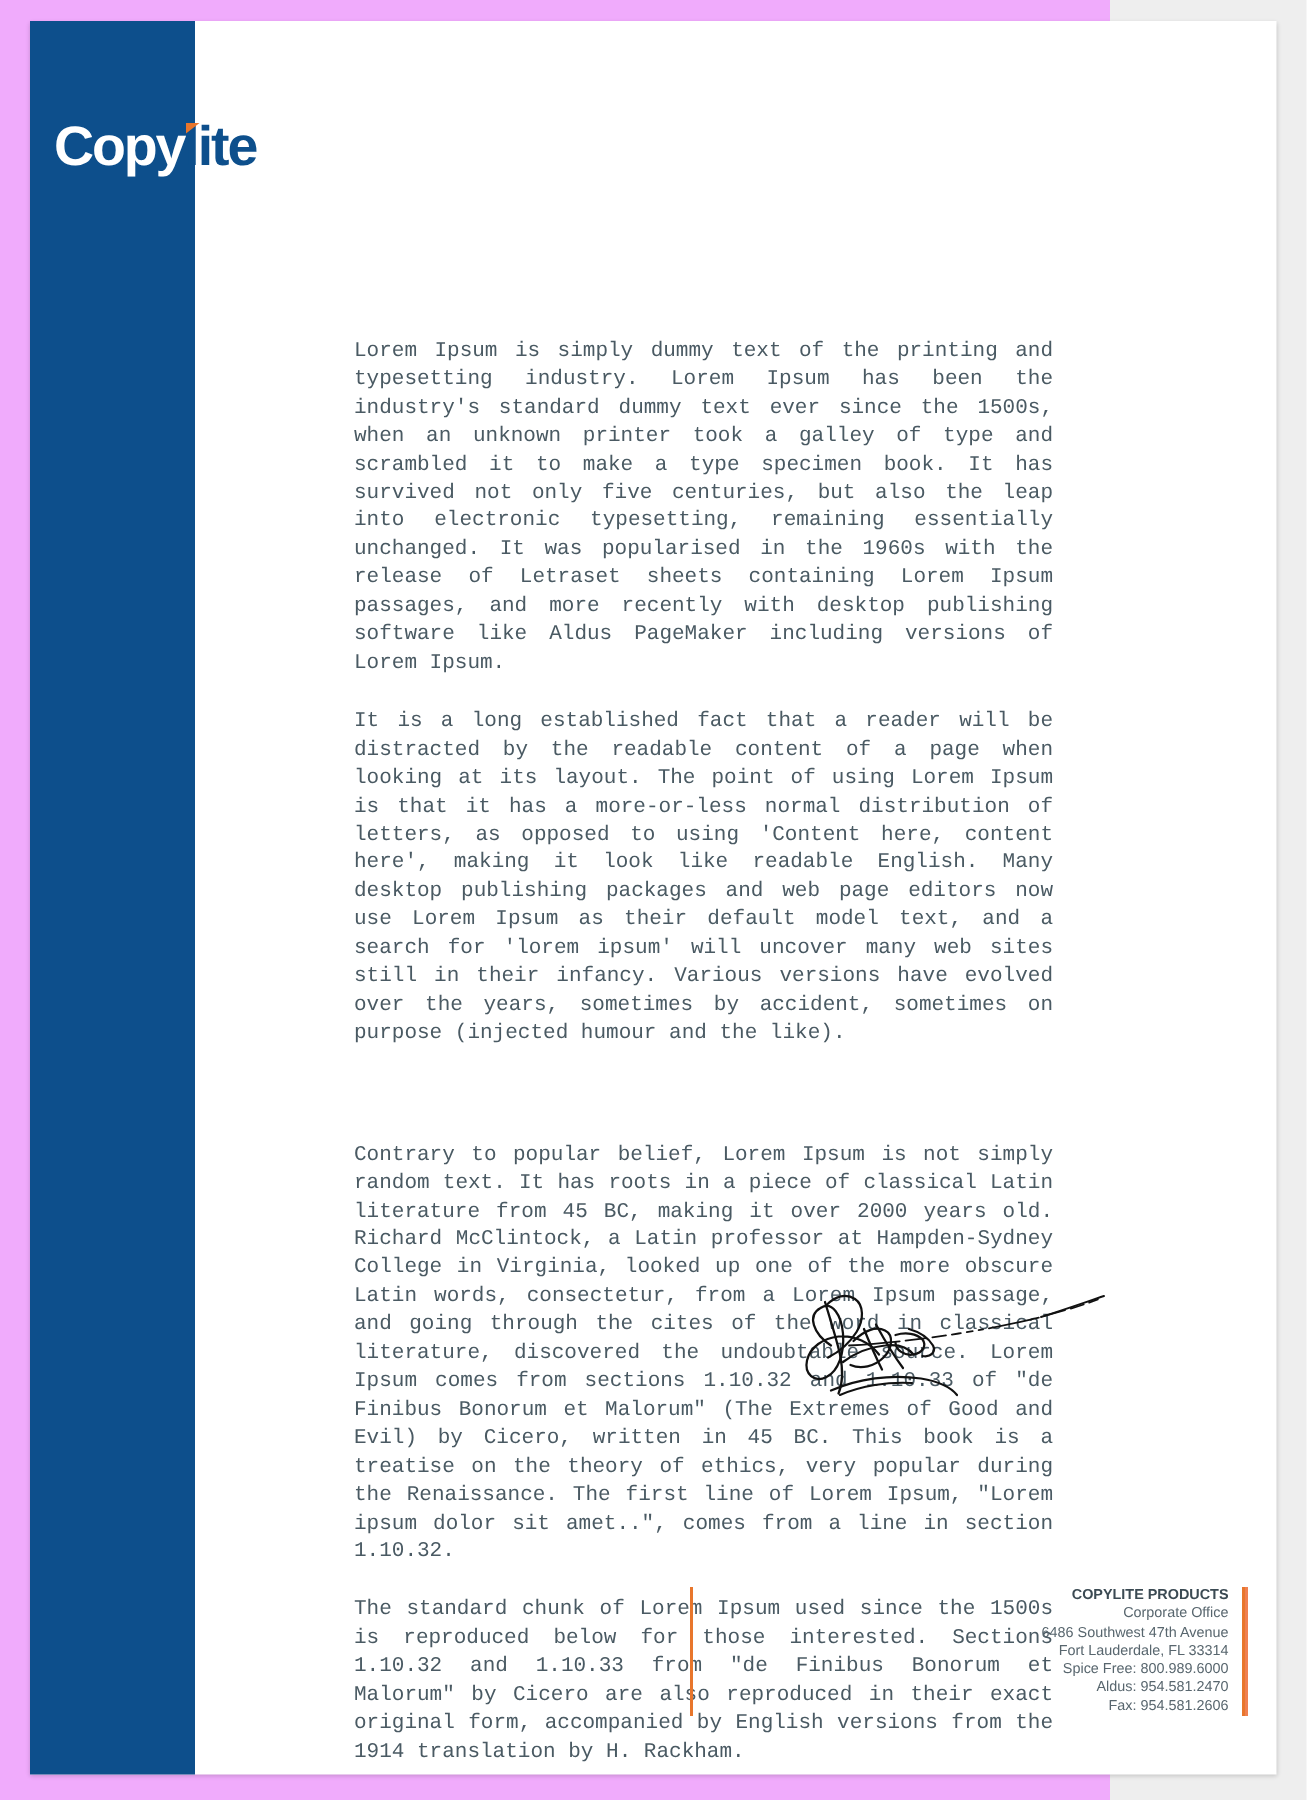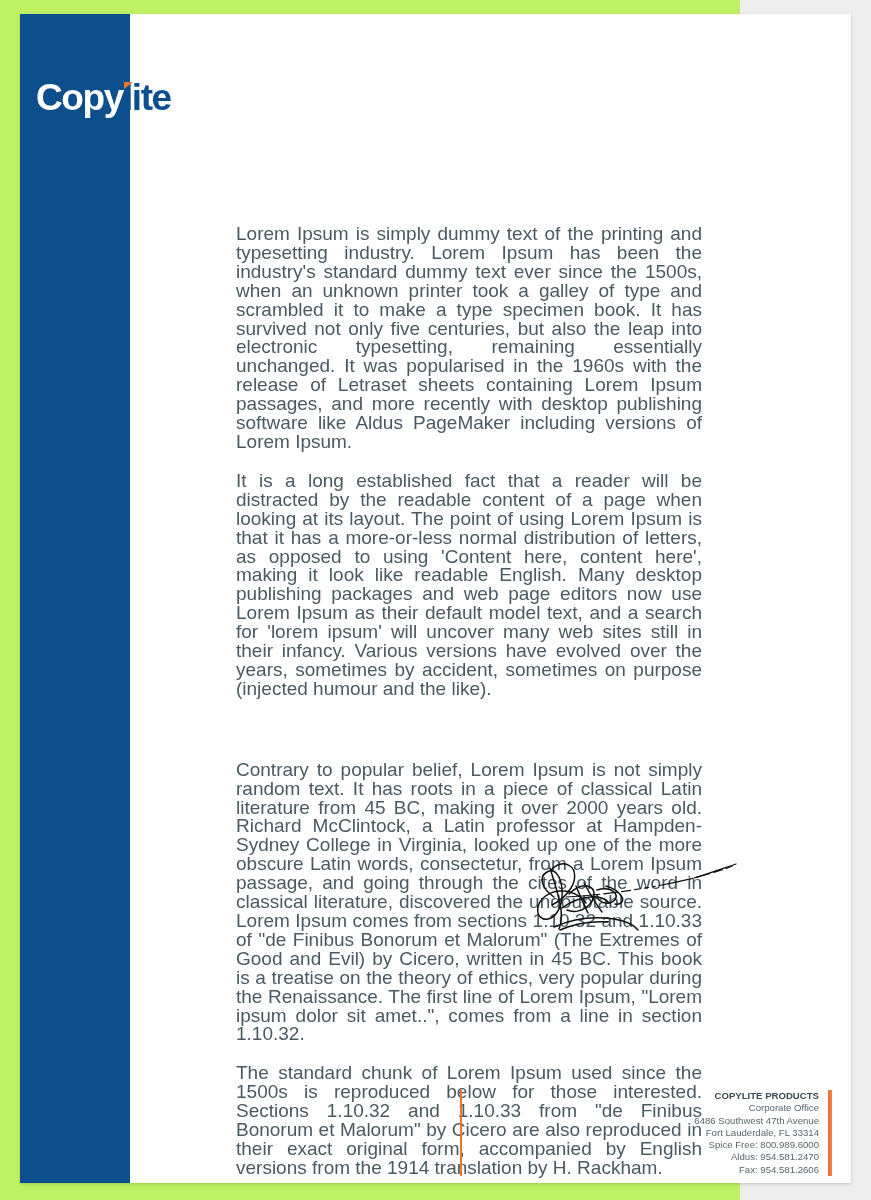--- a/index.html
+++ b/index.html
@@ -20,7 +20,7 @@
     left: 0; top: 0;
     width: 740px;
     height: 1200px;
-    background: #bef264;
+    background: #f0abfc;
   }
   .sheet {
     position: absolute;

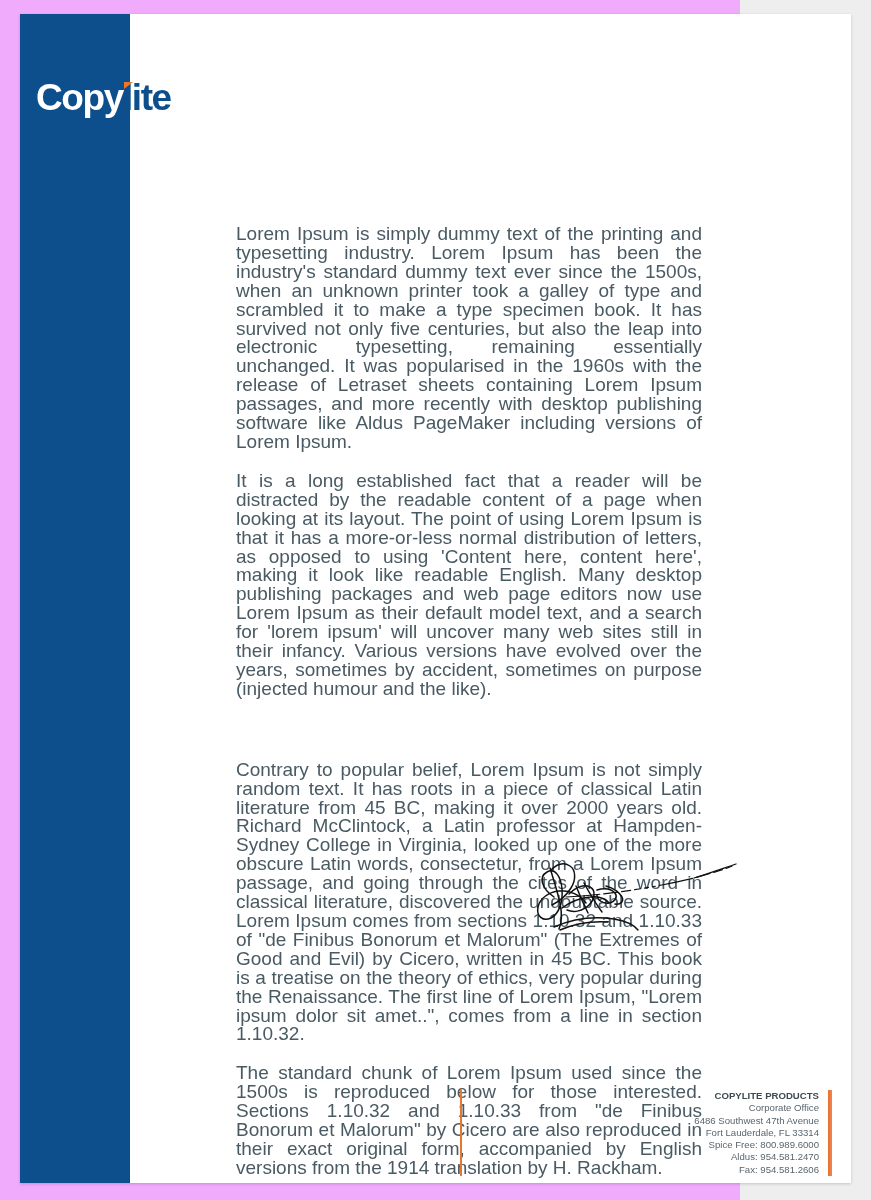--- a/index.html
+++ b/index.html
@@ -76,11 +76,11 @@
   }
   .para {
     margin: 0 0 20px 0;
-    font-size: 19px;
+    font-size: 14px;
     line-height: 18.9px;
     color: #4a5a63;
     text-align: justify;
-    font-family: Liberation Sans, sans-serif;
+    font-family: Liberation Mono, monospace;
   }
   .para.gap-extra { margin-bottom: 62px; }
   .para:last-child { margin-bottom: 0; }

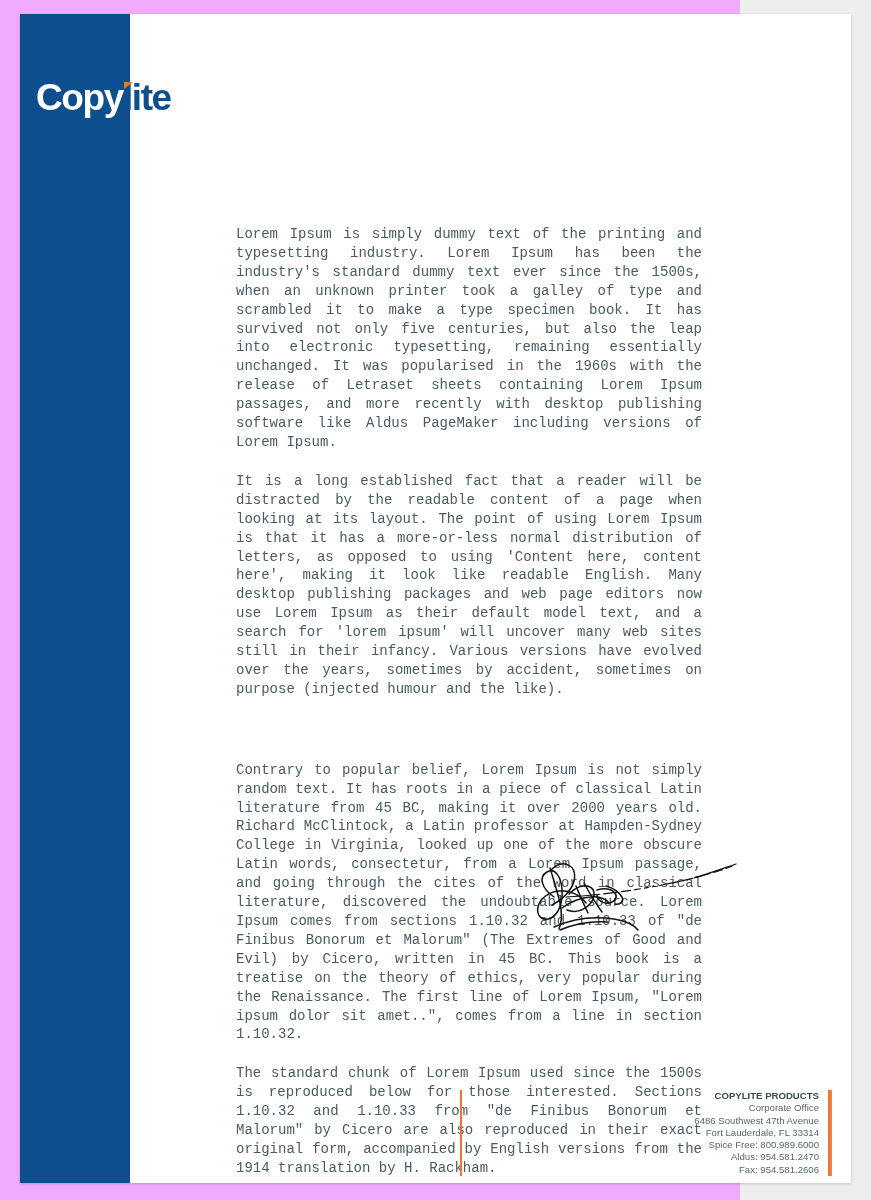--- a/index.html
+++ b/index.html
@@ -99,7 +99,7 @@
   .footer {
     position: absolute;
     left: 440px;
-    top: 1076px;
+    top: 1044px;
     width: 372px;
     height: 100px;
     display: flex;

